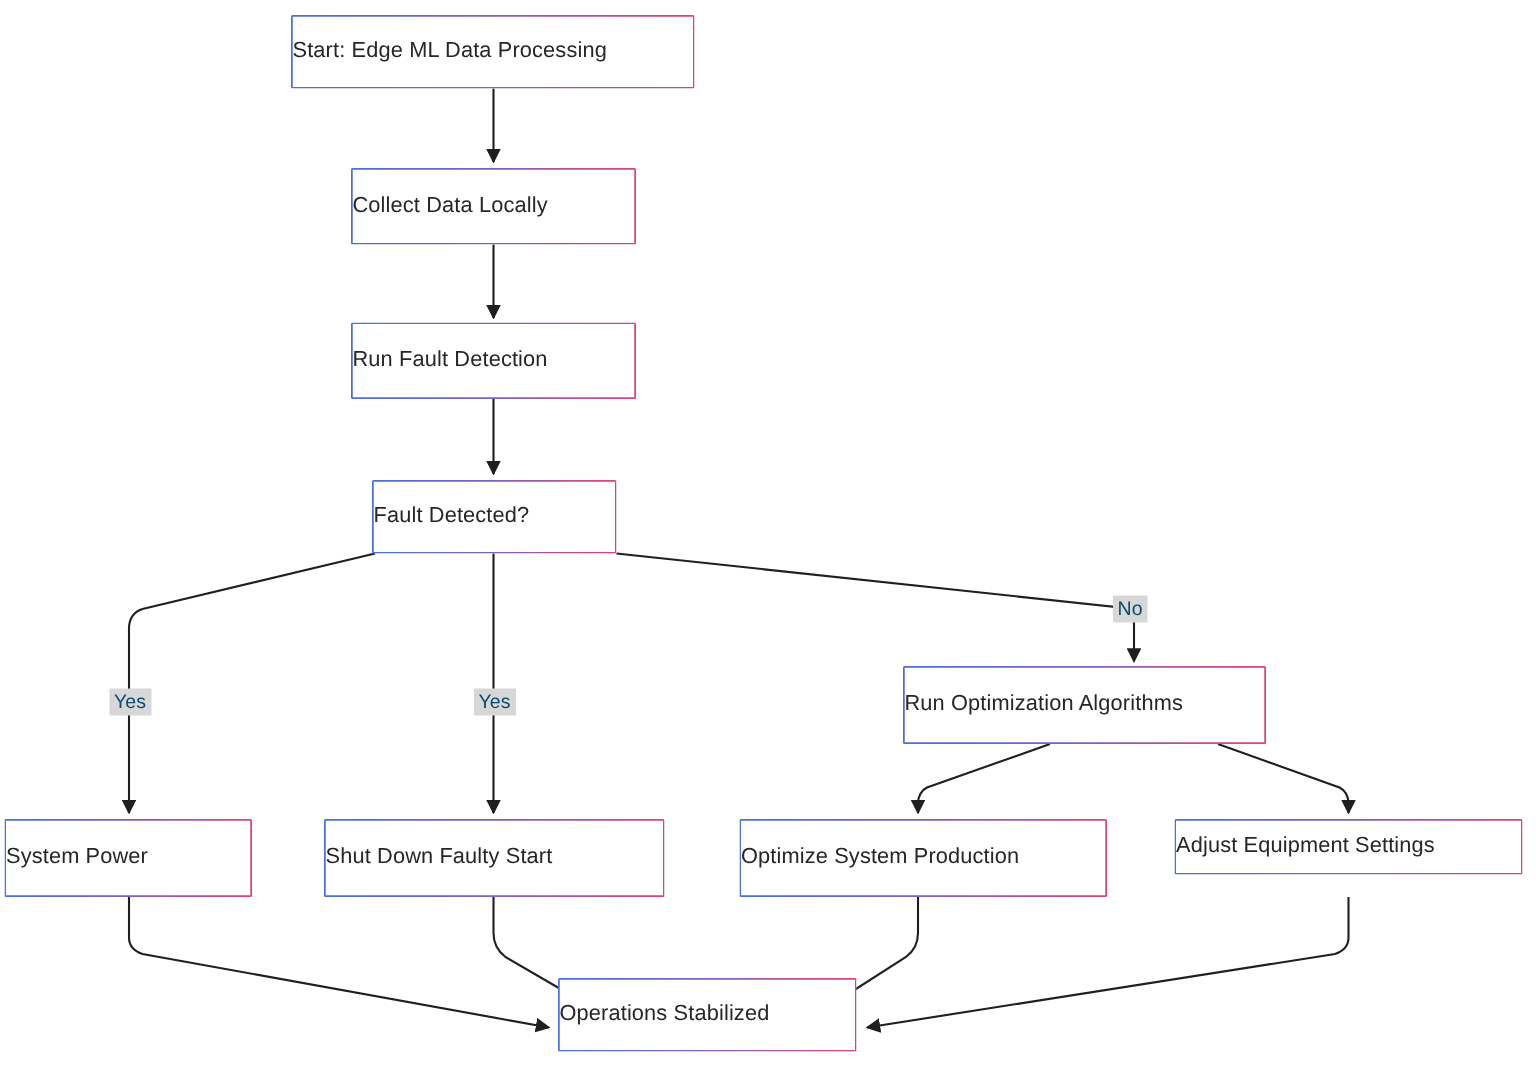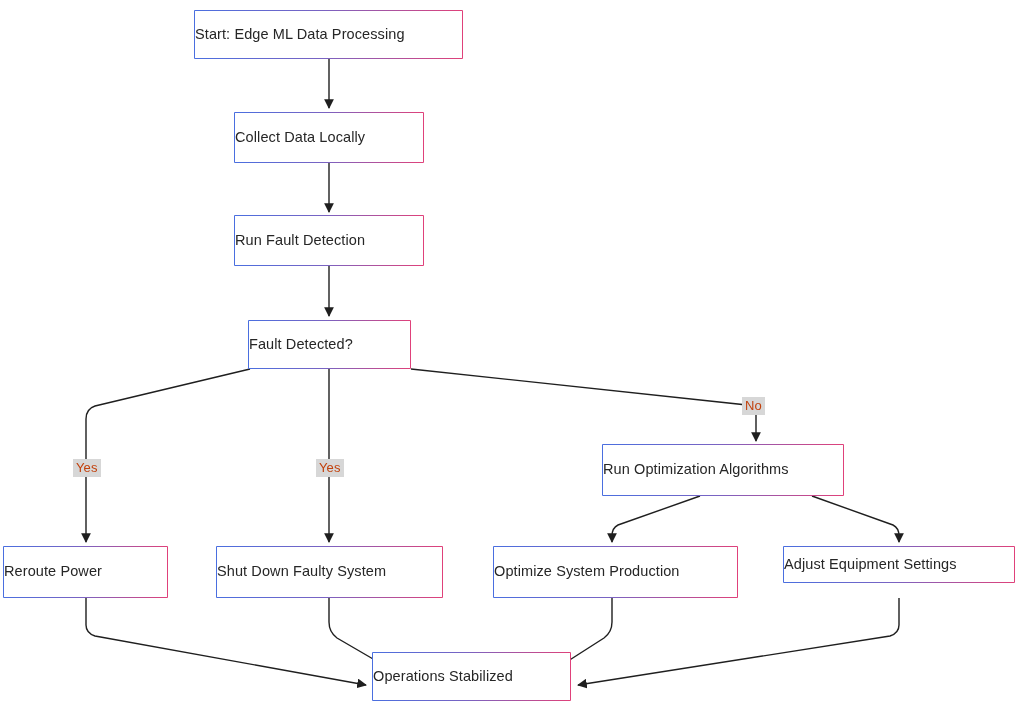--- a/index.html
+++ b/index.html
@@ -49,7 +49,7 @@
   .edge-label {
     position: absolute;
     background: #d7d7d7;
-    color: #c2410c;
+    color: #0c4a6e;
     font-size: 13px;
     line-height: 16px;
     padding: 1px 3px;

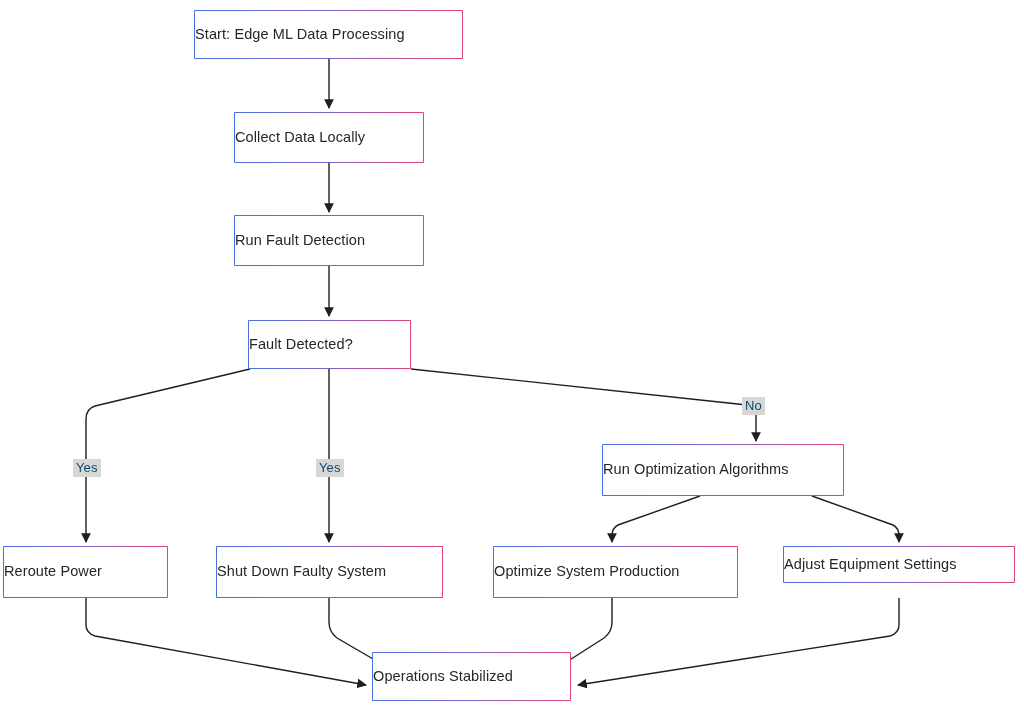--- a/index.html
+++ b/index.html
@@ -117,7 +117,7 @@
   </div>
 
   <div class="node" style="left:3px; top:546px; width:165px; height:52px;">
-    <span class="node-label">Reroute Power</span>
+    <span class="node-label">System Power</span>
   </div>
 
   <div class="node" style="left:216px; top:546px; width:227px; height:52px;">

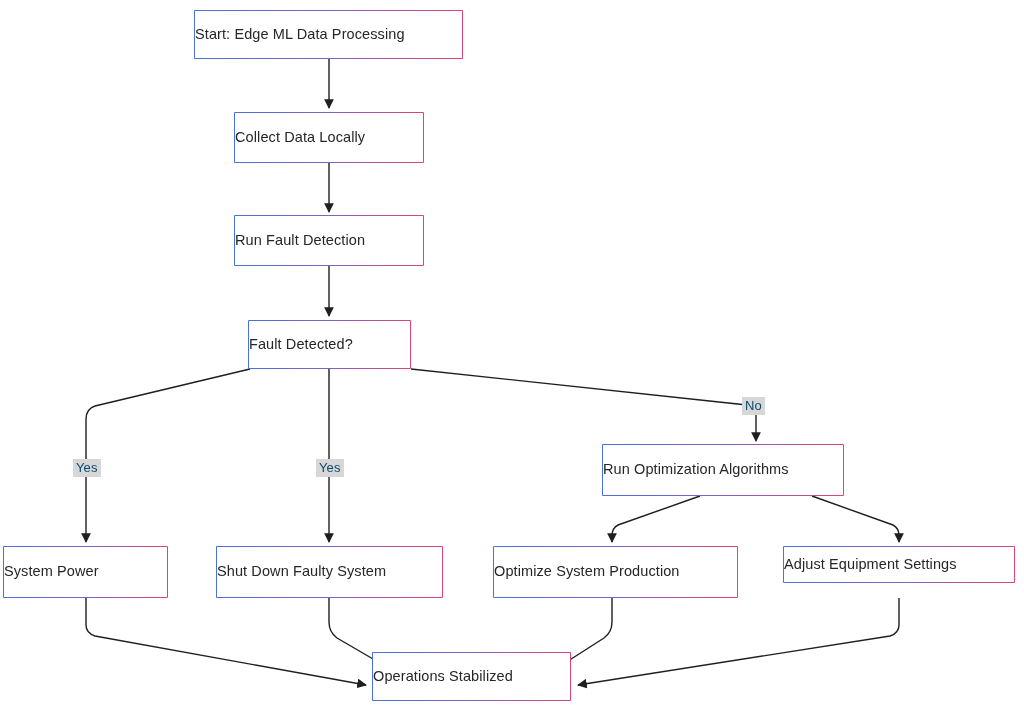--- a/index.html
+++ b/index.html
@@ -121,7 +121,7 @@
   </div>
 
   <div class="node" style="left:216px; top:546px; width:227px; height:52px;">
-    <span class="node-label">Shut Down Faulty System</span>
+    <span class="node-label">Shut Down Faulty Start</span>
   </div>
 
   <div class="node" style="left:493px; top:546px; width:245px; height:52px;">

